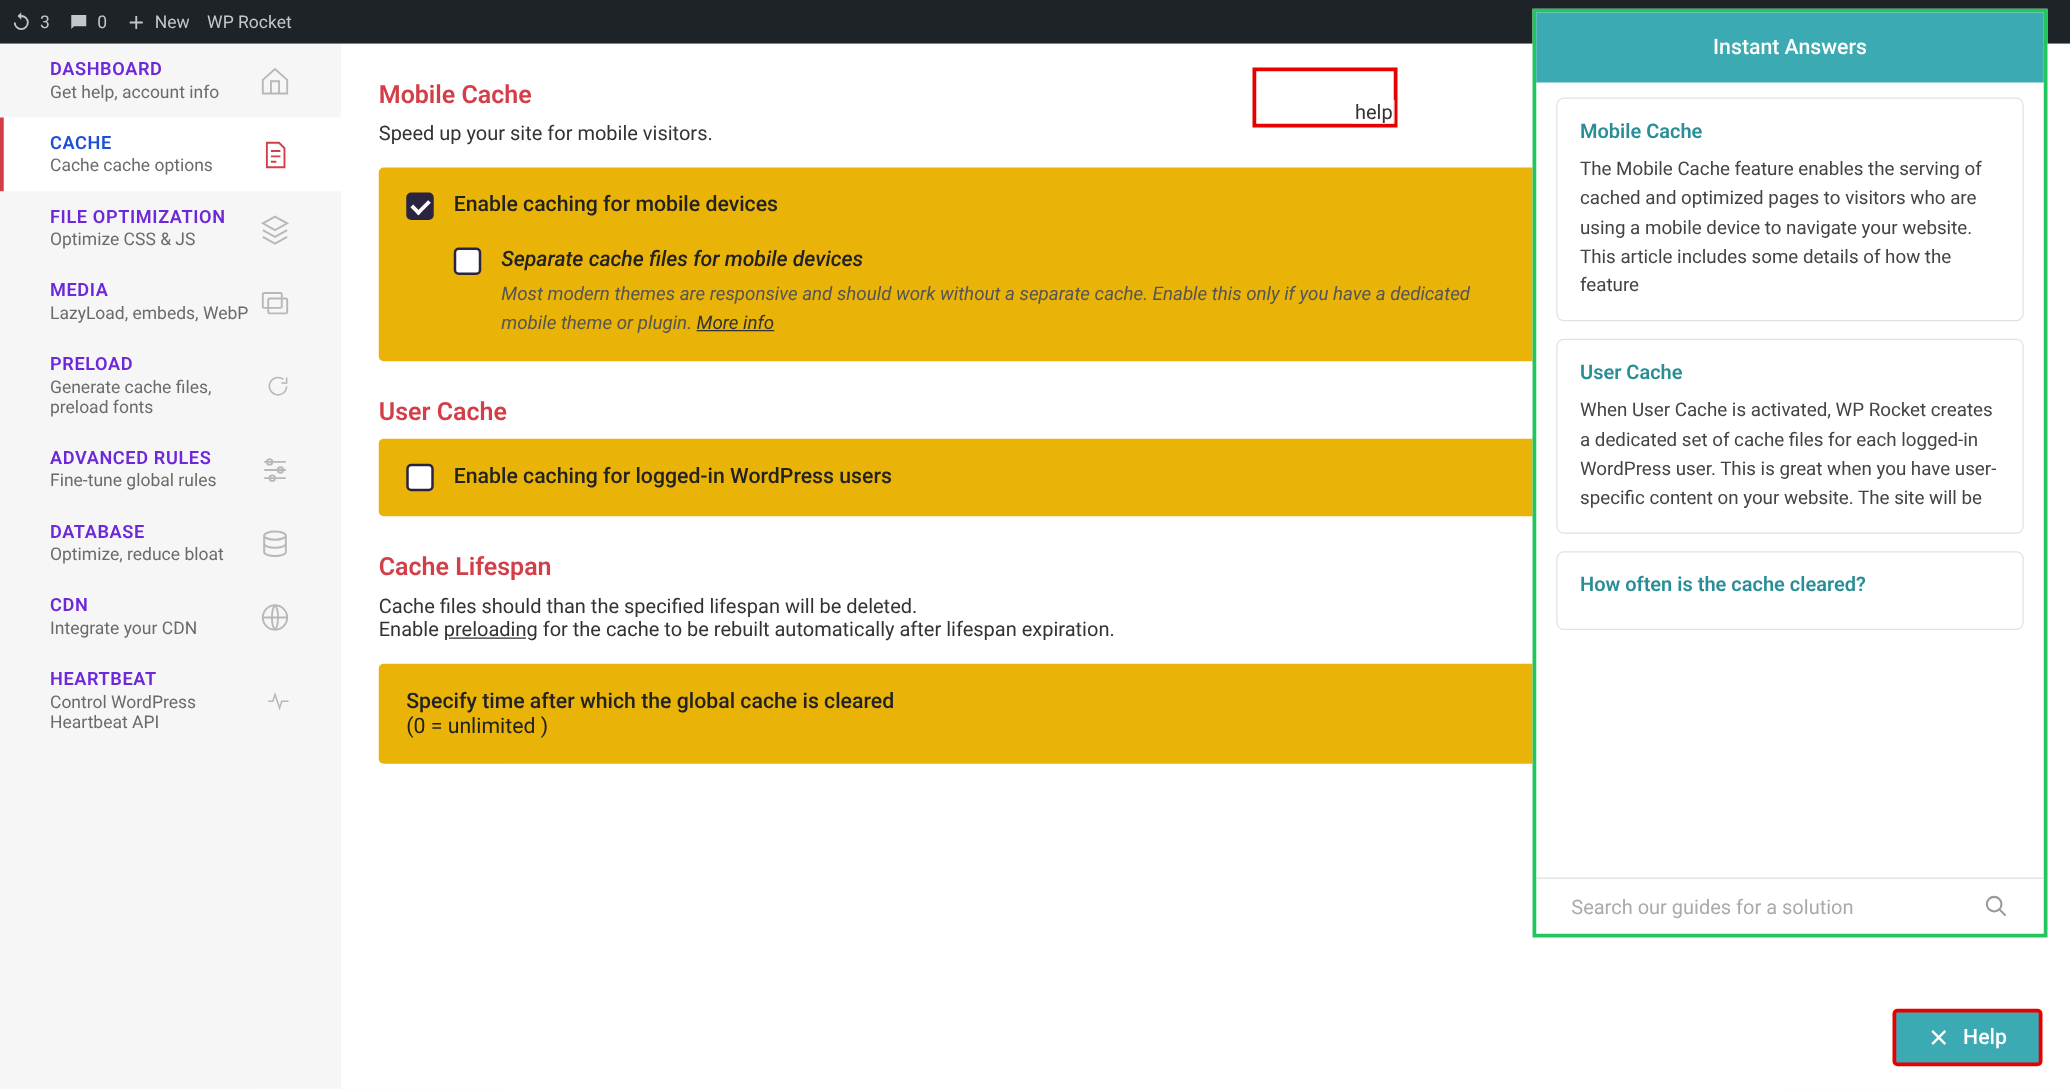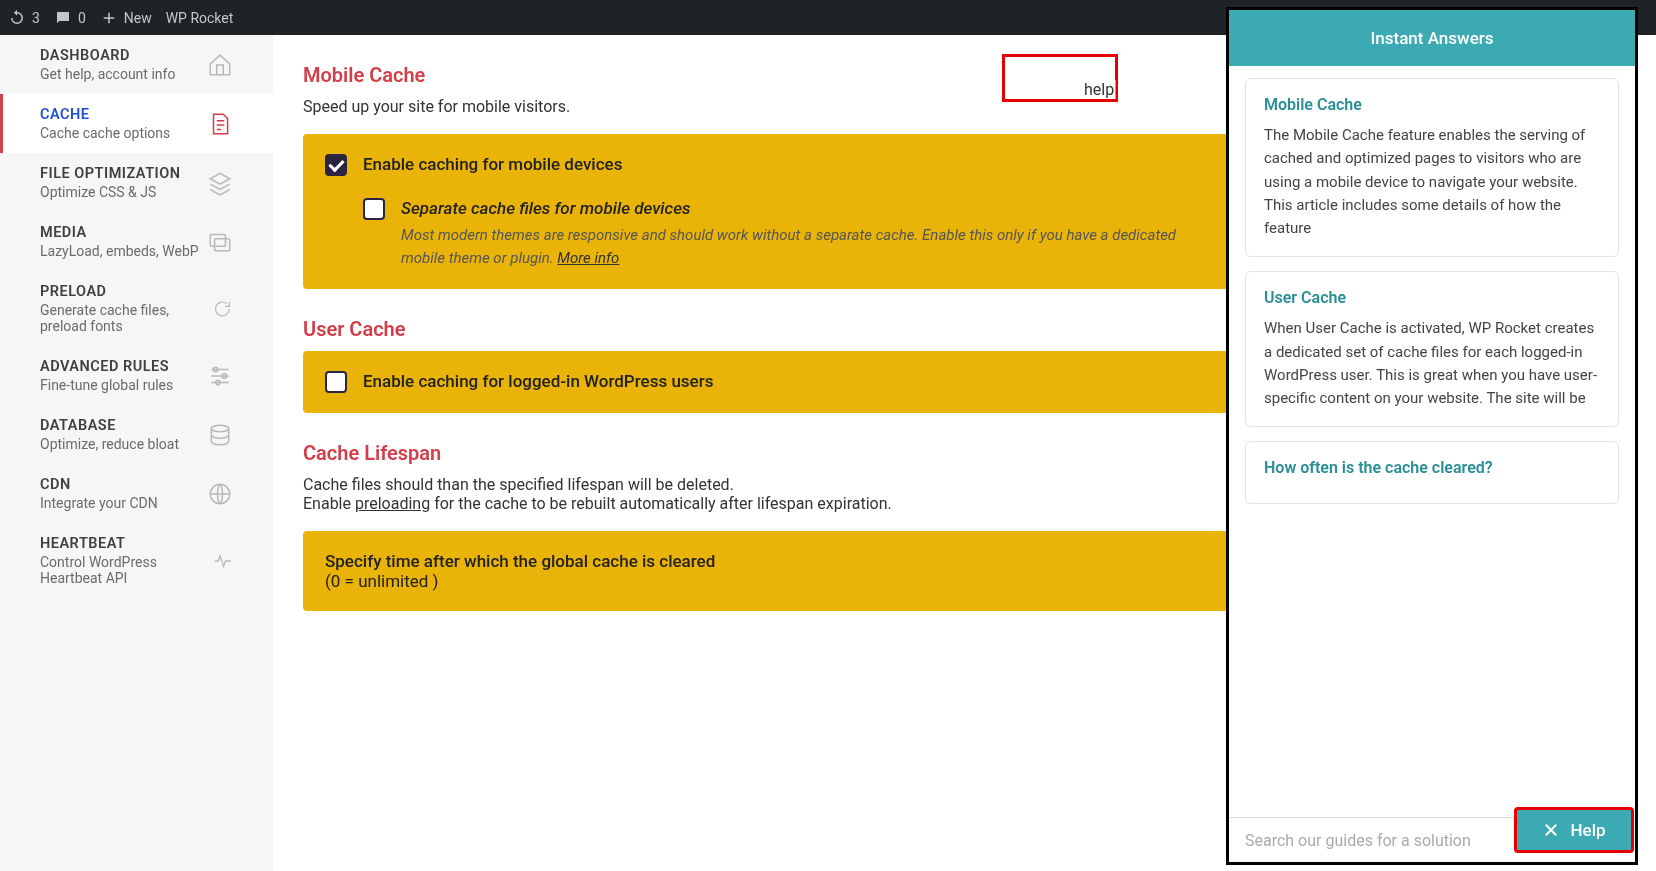--- a/index.html
+++ b/index.html
@@ -46,7 +46,7 @@
   .panel-text .sub { font-weight: 400; display: block; }
 
   
-  .help-overlay { position: absolute; top: 7px; right: 18px; width: 412px; height: 858px; background: #fff; border: 3px solid #000000; display: flex; flex-direction: column; }
+  .help-overlay { position: absolute; top: 7px; right: 18px; width: 412px; height: 743px; background: #fff; border: 3px solid #22c55e; display: flex; flex-direction: column; }
   .help-header { height: 56px; background: #3caab2; color: #fff; display: flex; align-items: center; justify-content: center; font-size: 17px; font-weight: 500; }
   .help-body { flex: 1; overflow-y: auto; padding: 12px 16px; display: flex; flex-direction: column; gap: 14px; }
   .help-card { border: 1px solid #e2e2e2; border-radius: 6px; padding: 16px 18px; cursor: pointer; }

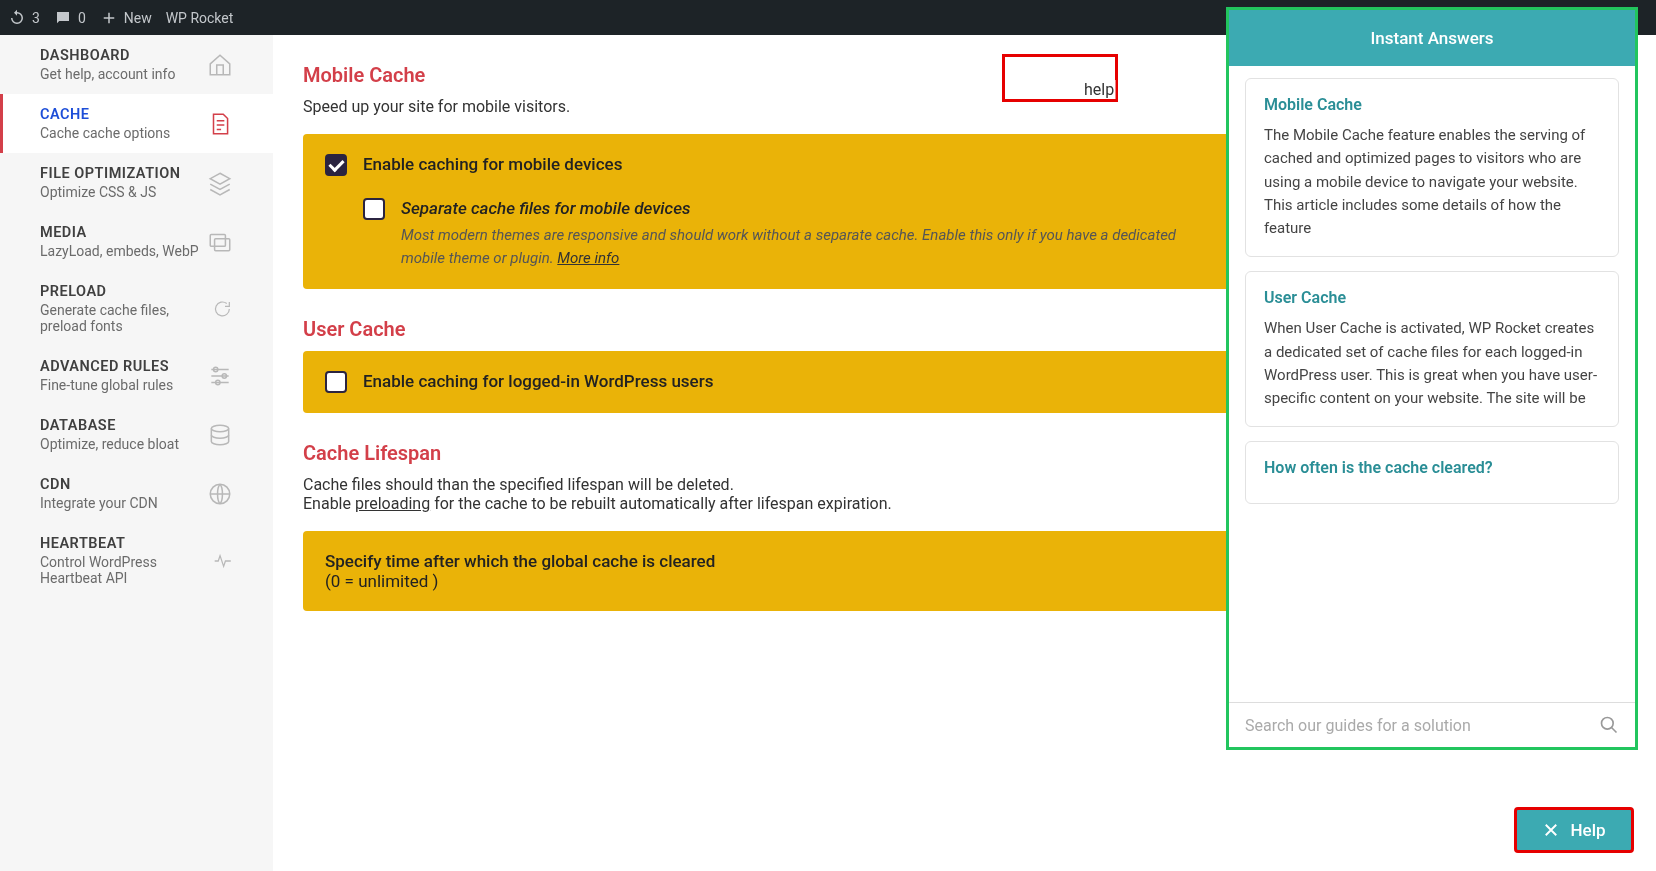--- a/index.html
+++ b/index.html
@@ -17,7 +17,7 @@
   .nav-item { padding: 12px 40px 12px 40px; display: flex; align-items: center; justify-content: space-between; cursor: pointer; }
   .nav-item.active { background: #fff; border-left: 3px solid #d33f49; padding-left: 37px; }
   .nav-item .texts { display: flex; flex-direction: column; gap: 2px; }
-  .nav-item .title { font-weight: 600; font-size: 14.5px; color: #404040; letter-spacing: .5px; }
+  .nav-item .title { font-weight: 600; font-size: 14.5px; color: #6d28d9; letter-spacing: .5px; }
   .nav-item.active .title { color: #1d4ed8; }
   .nav-item .sub { font-size: 14px; color: #6b6b6b; }
   .nav-item .icon { width: 26px; height: 26px; stroke: #b8b8b8; fill: none; stroke-width: 1.4; }

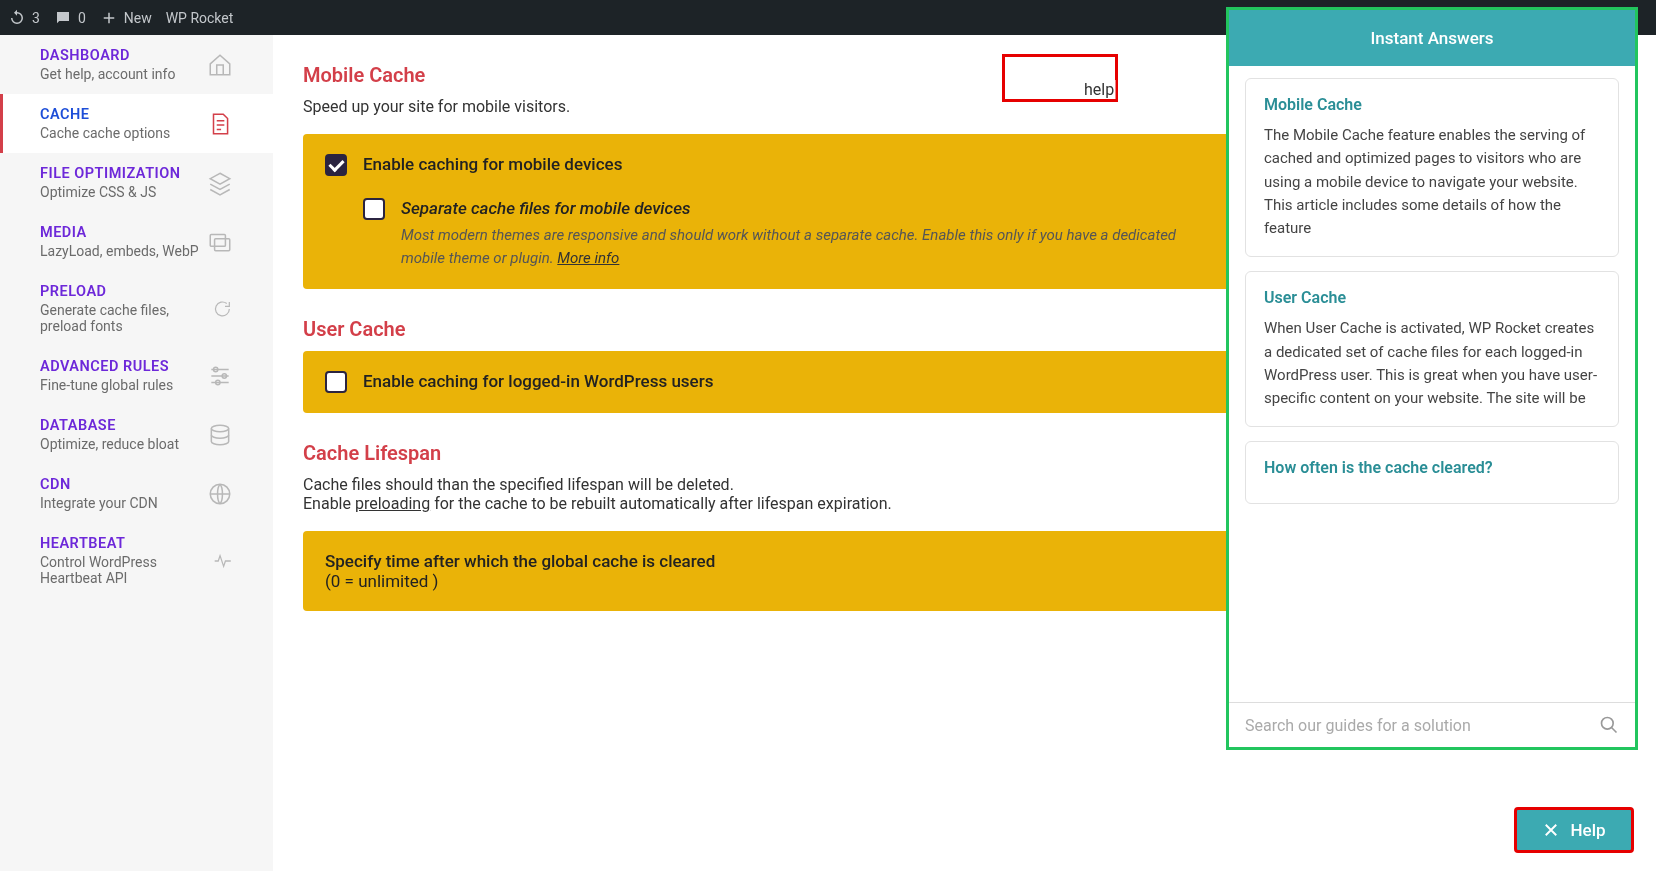--- a/index.html
+++ b/index.html
@@ -52,7 +52,7 @@
   .help-card { border: 1px solid #e2e2e2; border-radius: 6px; padding: 16px 18px; cursor: pointer; }
   .help-card-title { color: #2a8e96; font-weight: 600; font-size: 16px; margin-bottom: 10px; }
   .help-card-text { font-size: 15px; color: #444; line-height: 1.55; }
-  .help-search { border-top: 1px solid #ddd; padding: 12px 16px; display: flex; align-items: center; gap: 10px; }
+  .help-search { border-top: 1px solid #ddd; padding: 12px 28px; display: flex; align-items: center; gap: 10px; }
   .help-search input { flex: 1; border: none; outline: none; font-size: 16px; color: #333; }
   .help-search input::placeholder { color: #aaa; }
   .help-search svg { width: 20px; height: 20px; stroke: #999; fill: none; stroke-width: 2; }

